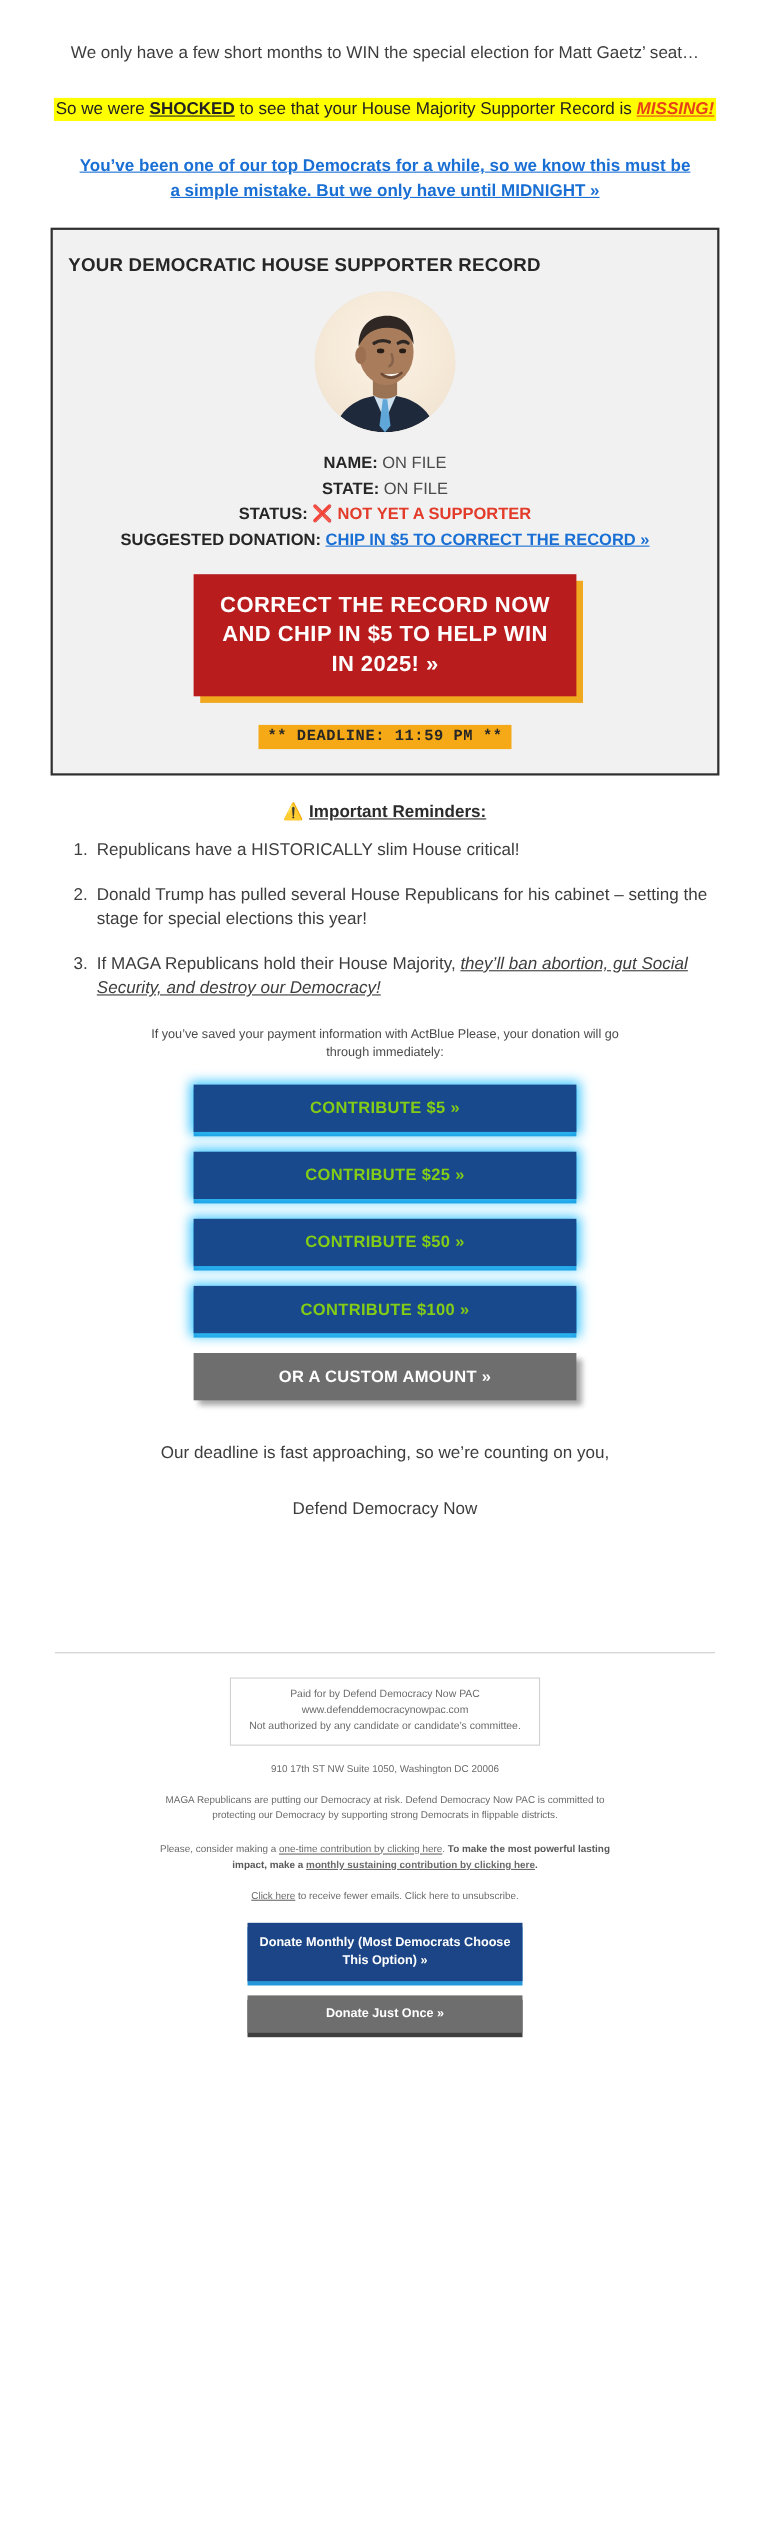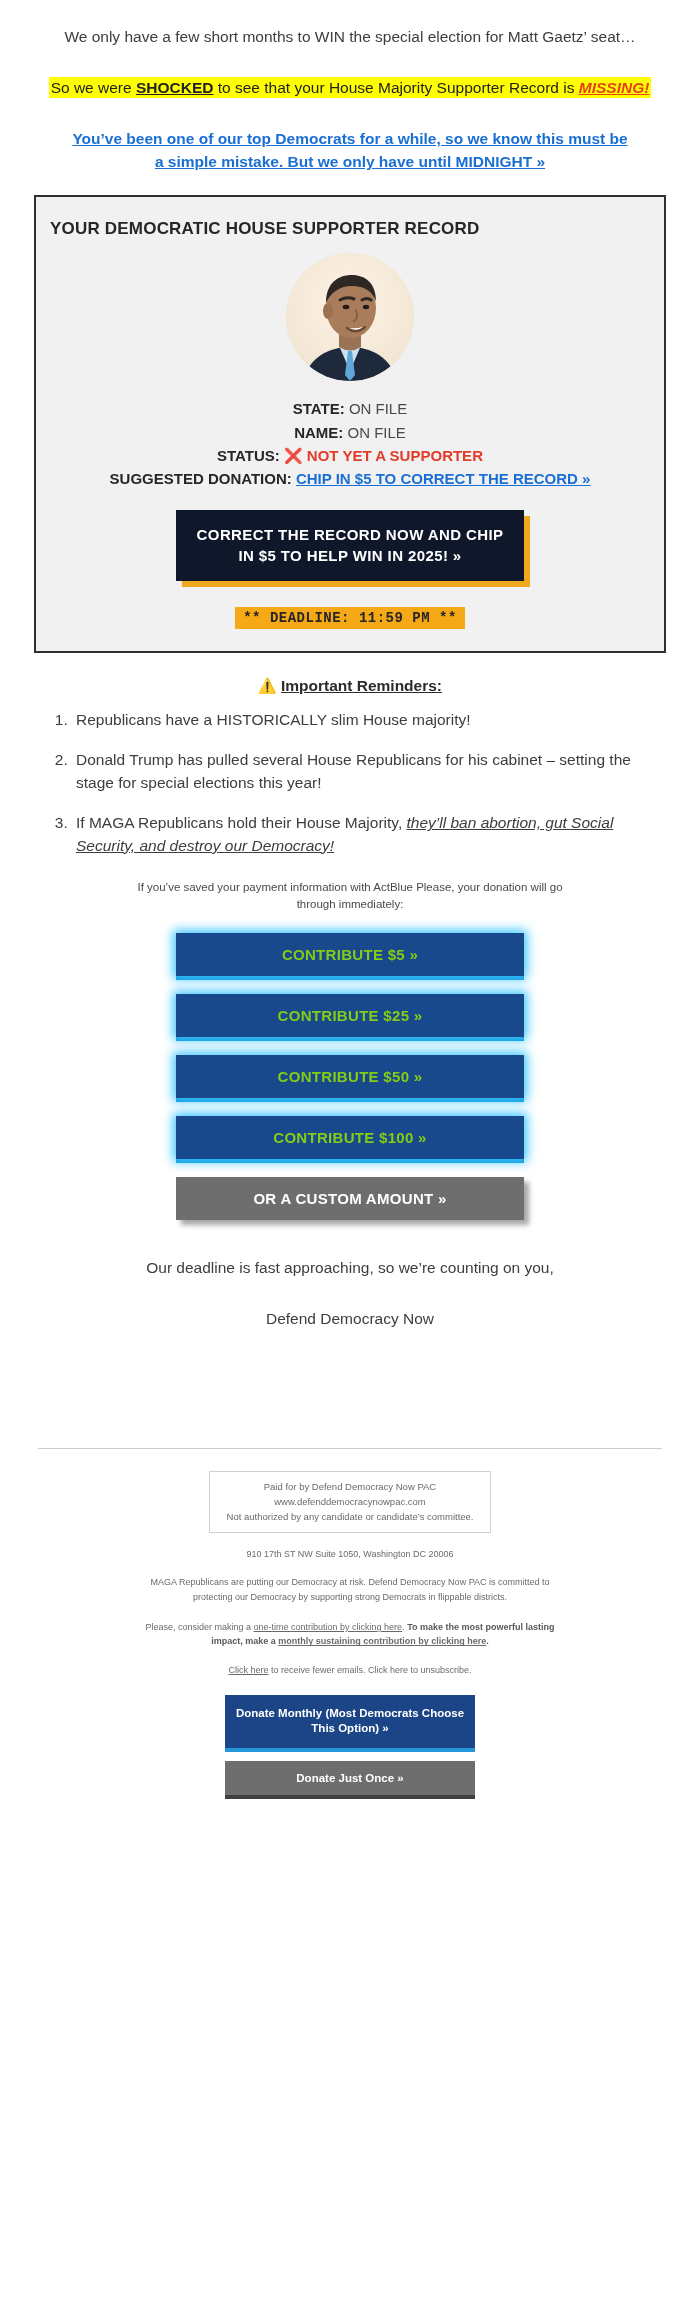--- a/index.html
+++ b/index.html
@@ -18,7 +18,7 @@
   .page {
     width: 700px;
     margin: 0 auto;
-    padding: 4px;
+    padding: 16px;
   }
 
   

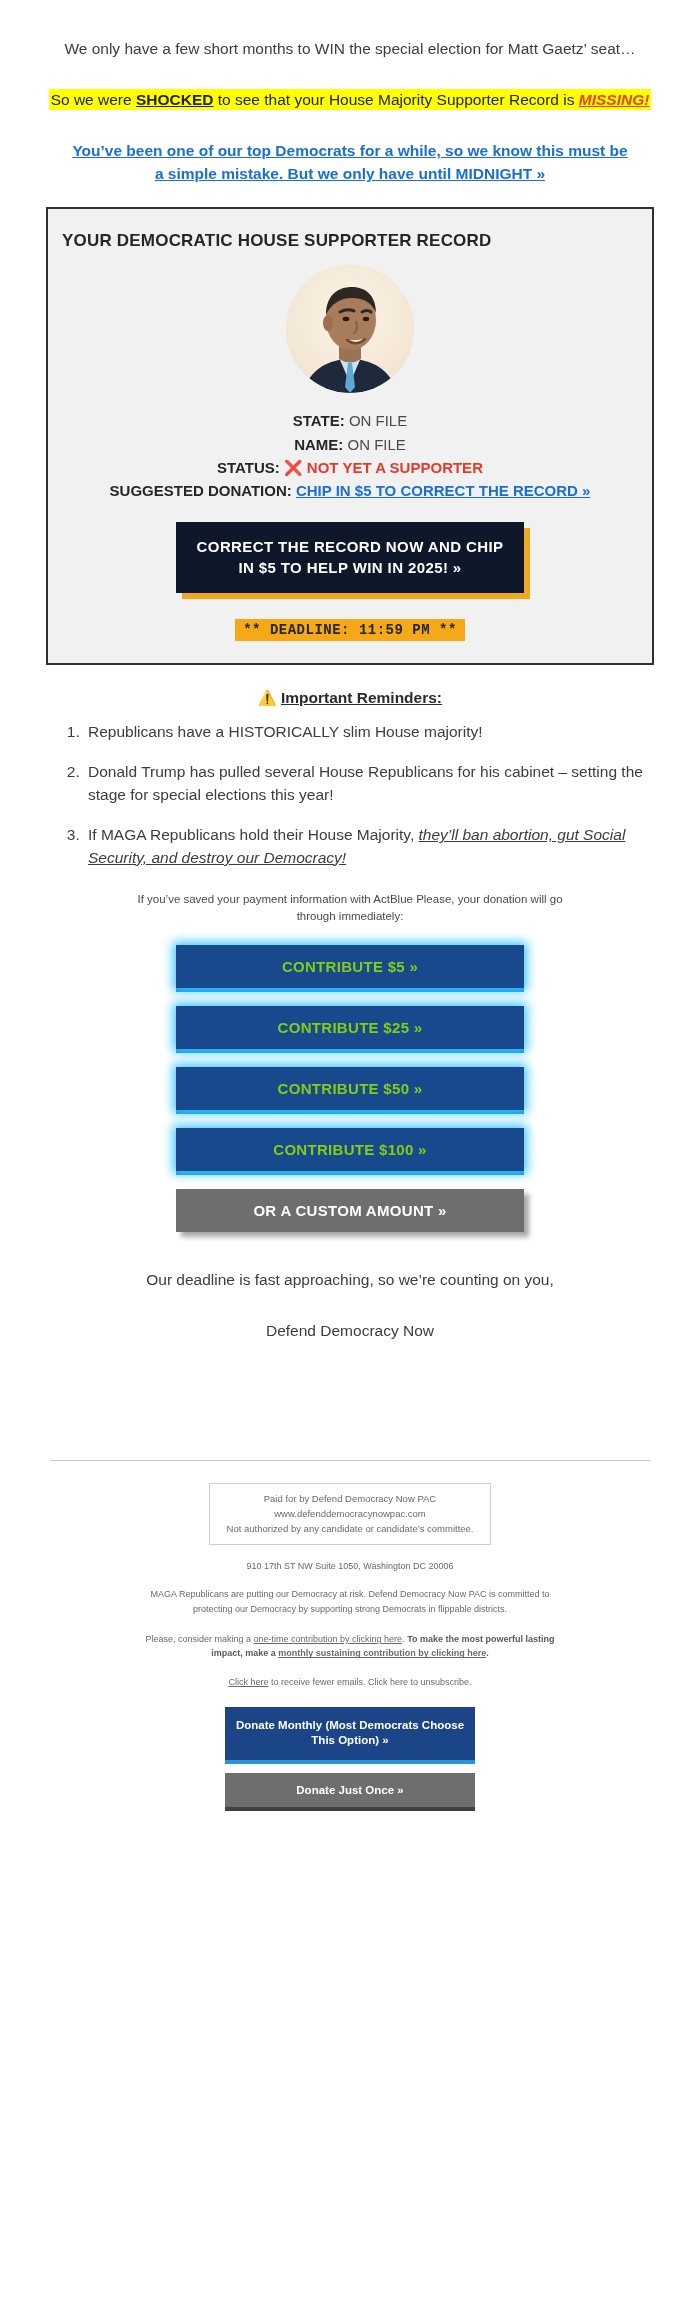--- a/index.html
+++ b/index.html
@@ -388,11 +388,11 @@
 
     <div class="rec-lines">
       <div>
-        <span class="lbl">STATE:</span>
+        <span class="lbl">NAME:</span>
         <span class="rec-val">ON FILE</span>
       </div>
       <div>
-        <span class="lbl">NAME:</span>
+        <span class="lbl">STATE:</span>
         <span class="rec-val">ON FILE</span>
       </div>
       <div>

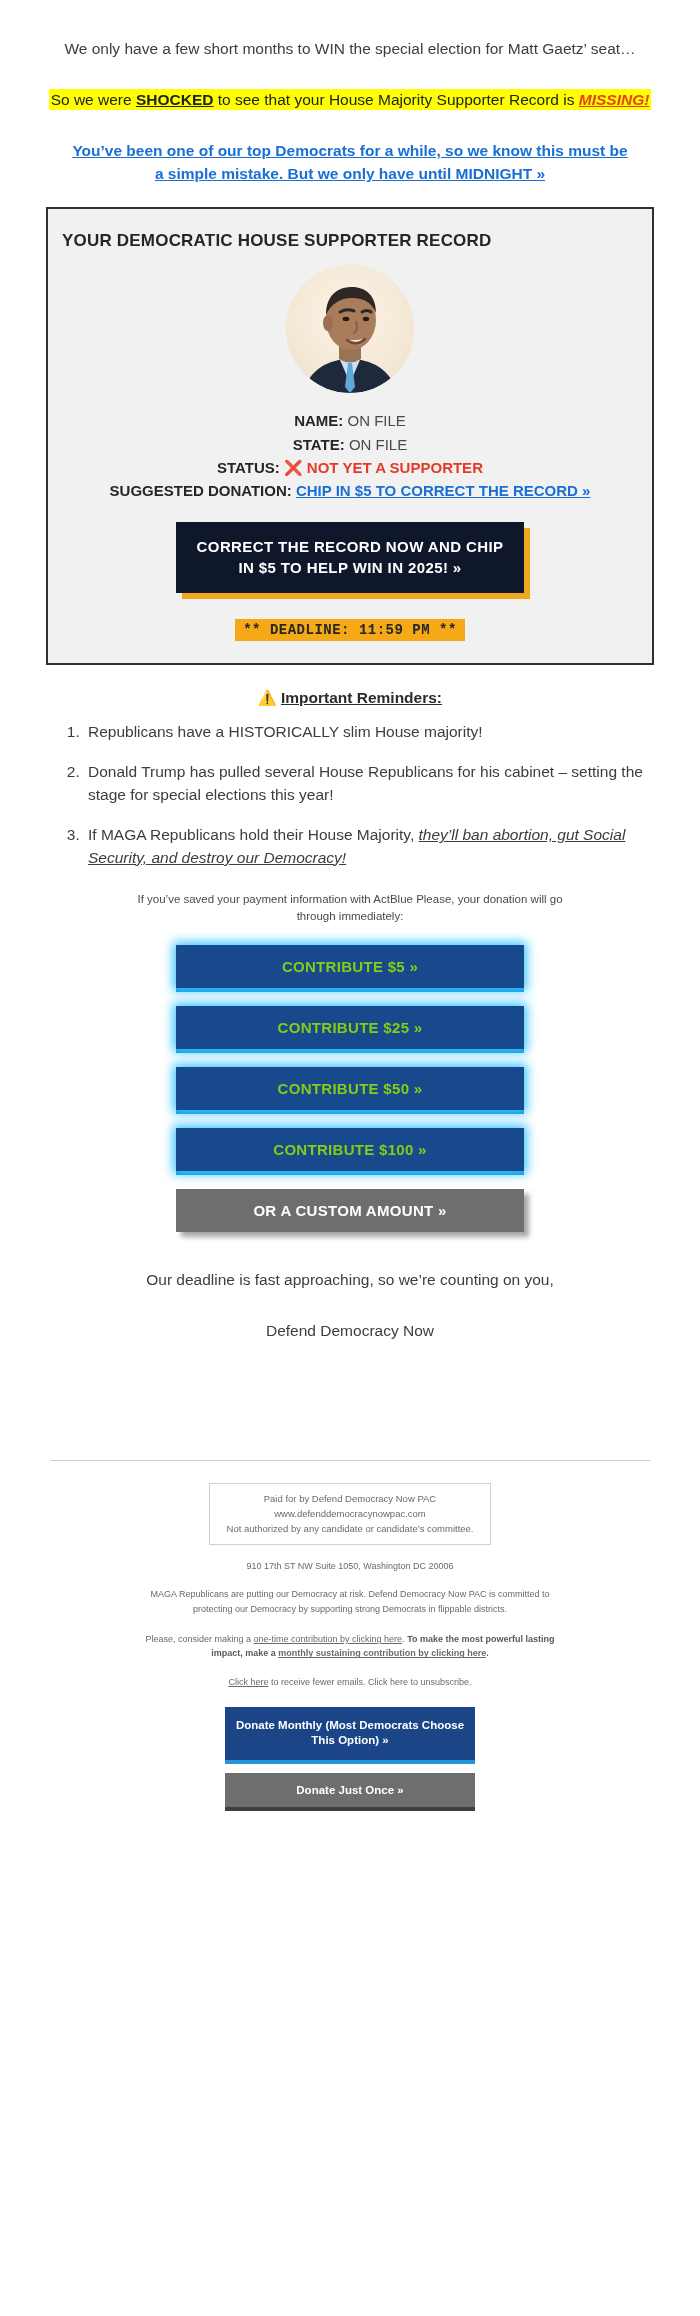--- a/index.html
+++ b/index.html
@@ -130,9 +130,9 @@
   .cta-main {
     display: block;
     width: 348px;
-    background: #0f172a;
+    background: #b91c1c;
     color: #ffffff;
-    font-size: 15px;
+    font-size: 20px;
     font-weight: bold;
     letter-spacing: .4px;
     text-align: center;

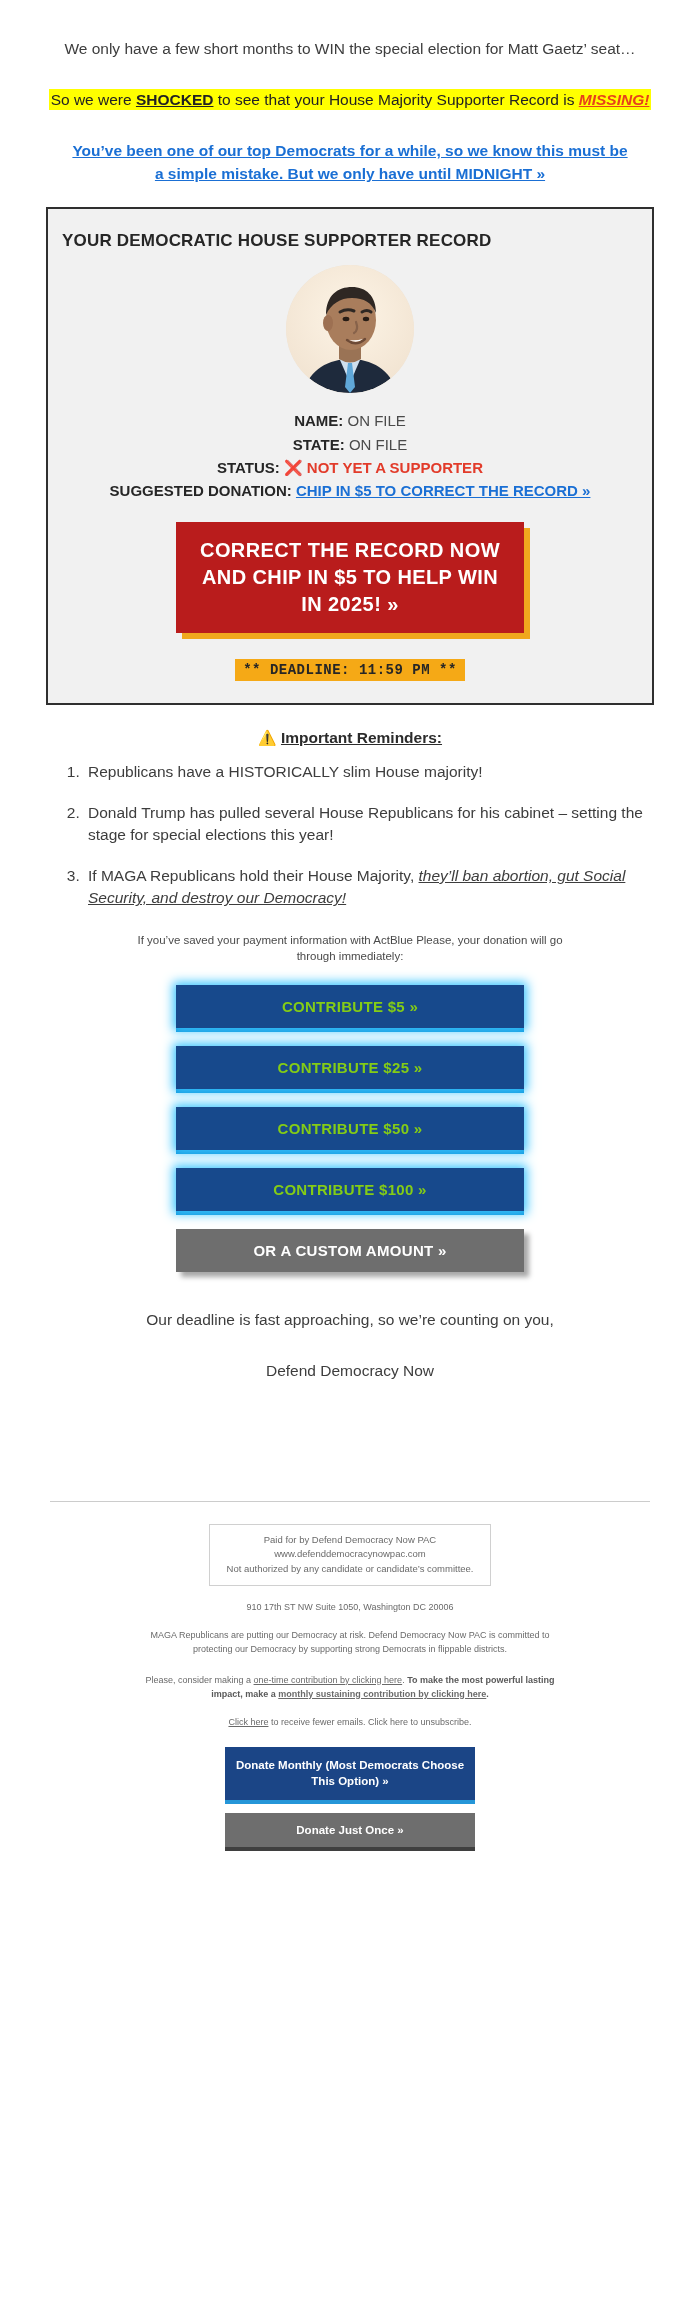--- a/index.html
+++ b/index.html
@@ -421,7 +421,7 @@
   </div>
 
   <ol class="reminders">
-    <li><span>Republicans have a HISTORICALLY slim House majority!</span></li>
+    <li><span>Republicans have a HISTORICALLY slim House critical!</span></li>
     <li><span>Donald Trump has pulled several House Republicans for his cabinet – setting the stage for special elections this year!</span></li>
     <li><span>If MAGA Republicans hold their House Majority, </span><span class="ital-u">they’ll ban abortion, gut Social Security, and destroy our Democracy!</span></li>
   </ol>

